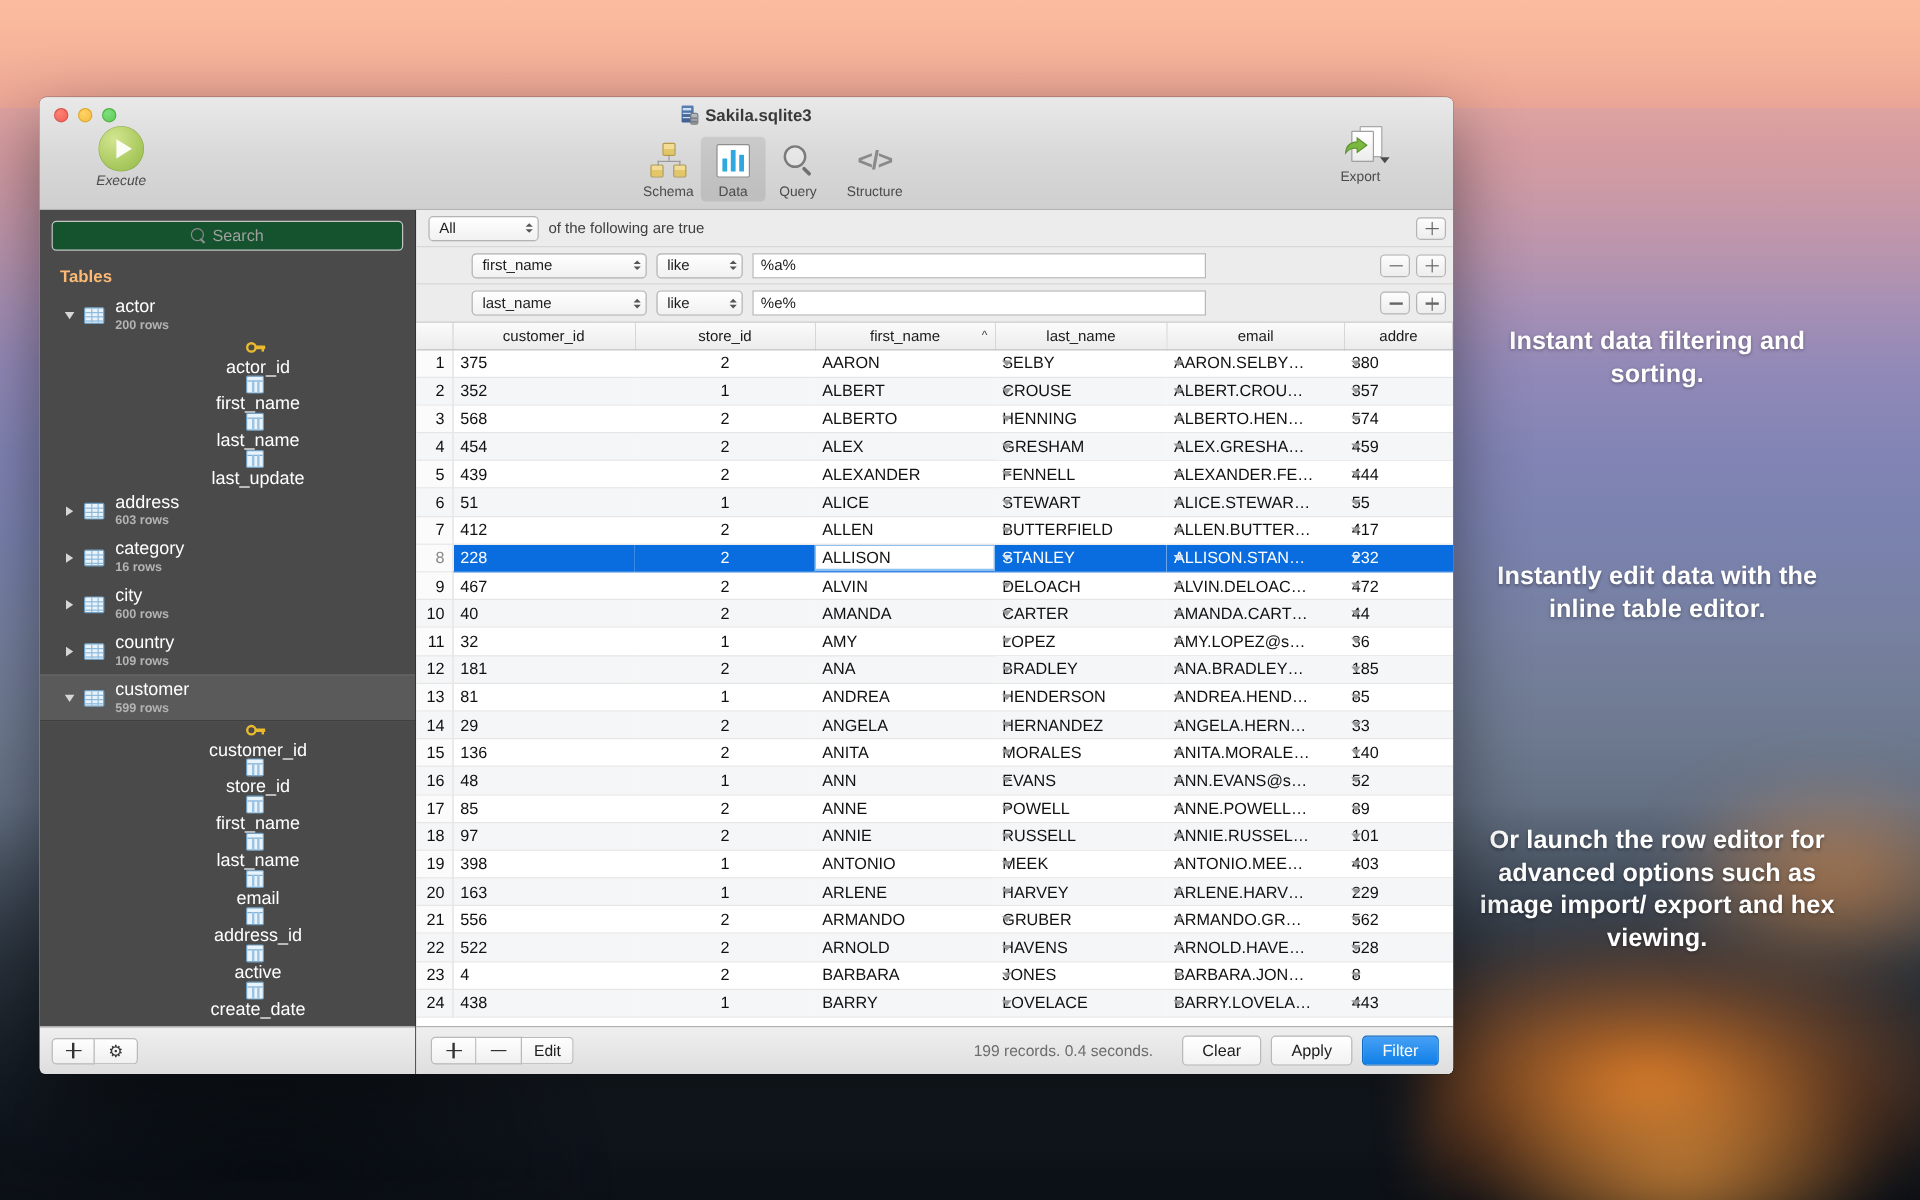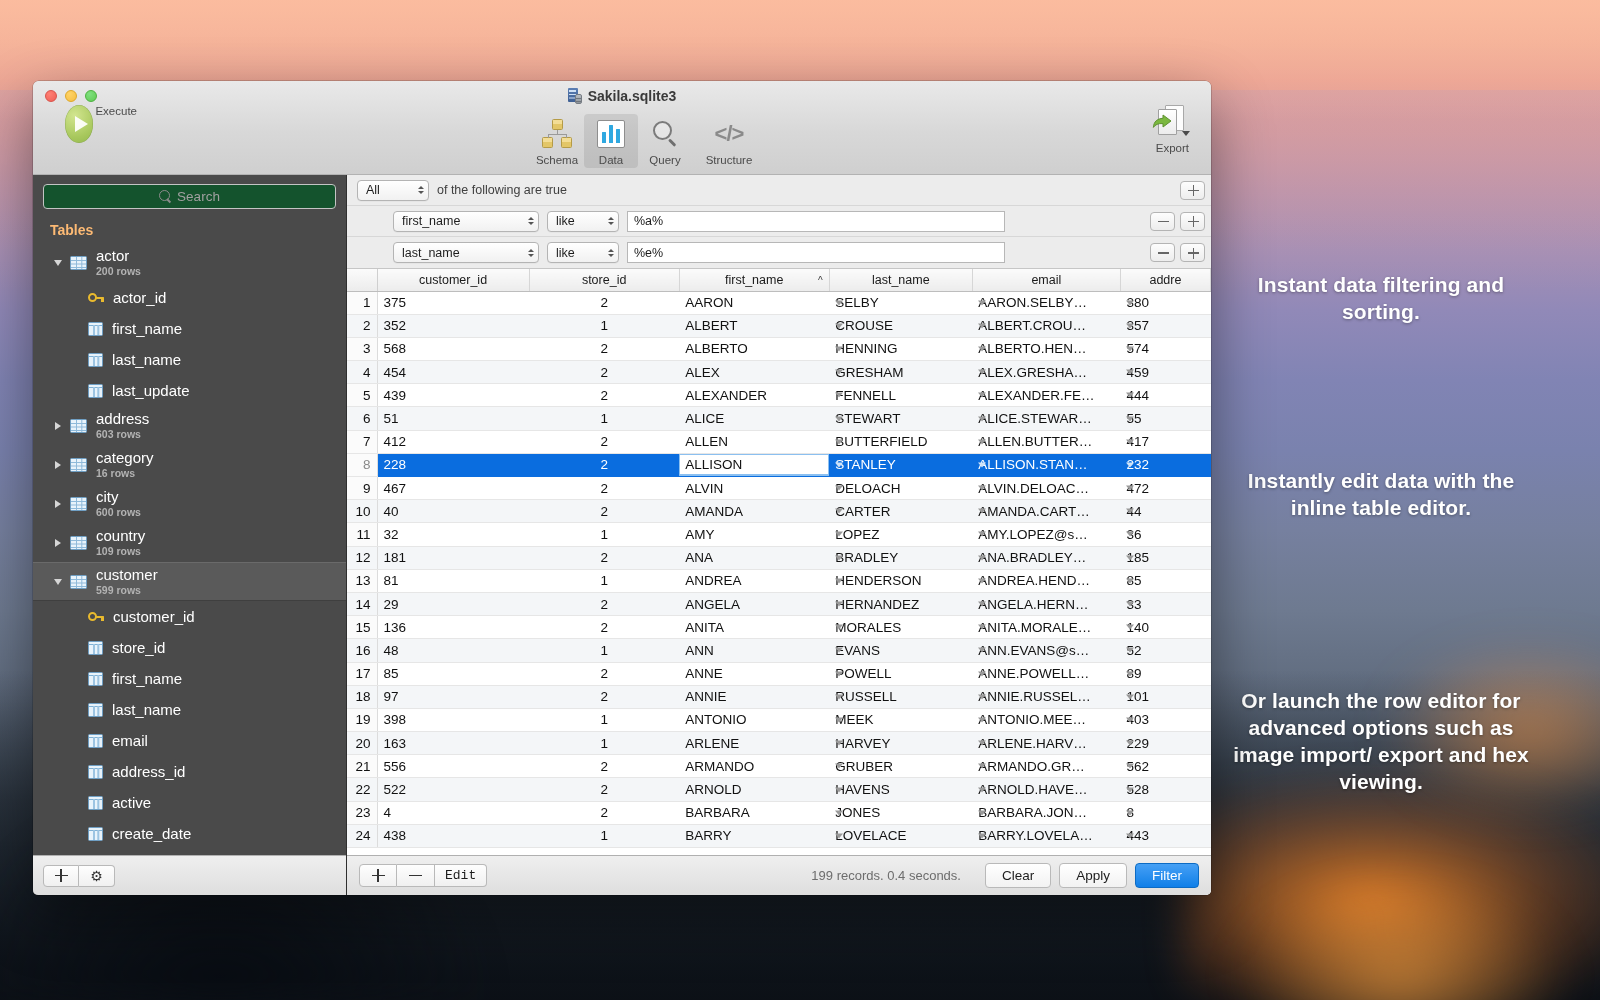--- a/index.html
+++ b/index.html
@@ -110,8 +110,9 @@
   
   #execute-btn {
     position: absolute; left: 32px; top: 24px; width: 72px;
-    display: flex; align-items: flex-start; gap: 2px;
+    display: flex; flex-direction: column; align-items: center; gap: 2px;
     cursor: default;
+    font-style: italic;
   }
   .exec-circle {
     width: 38px; height: 38px; border-radius: 50%;

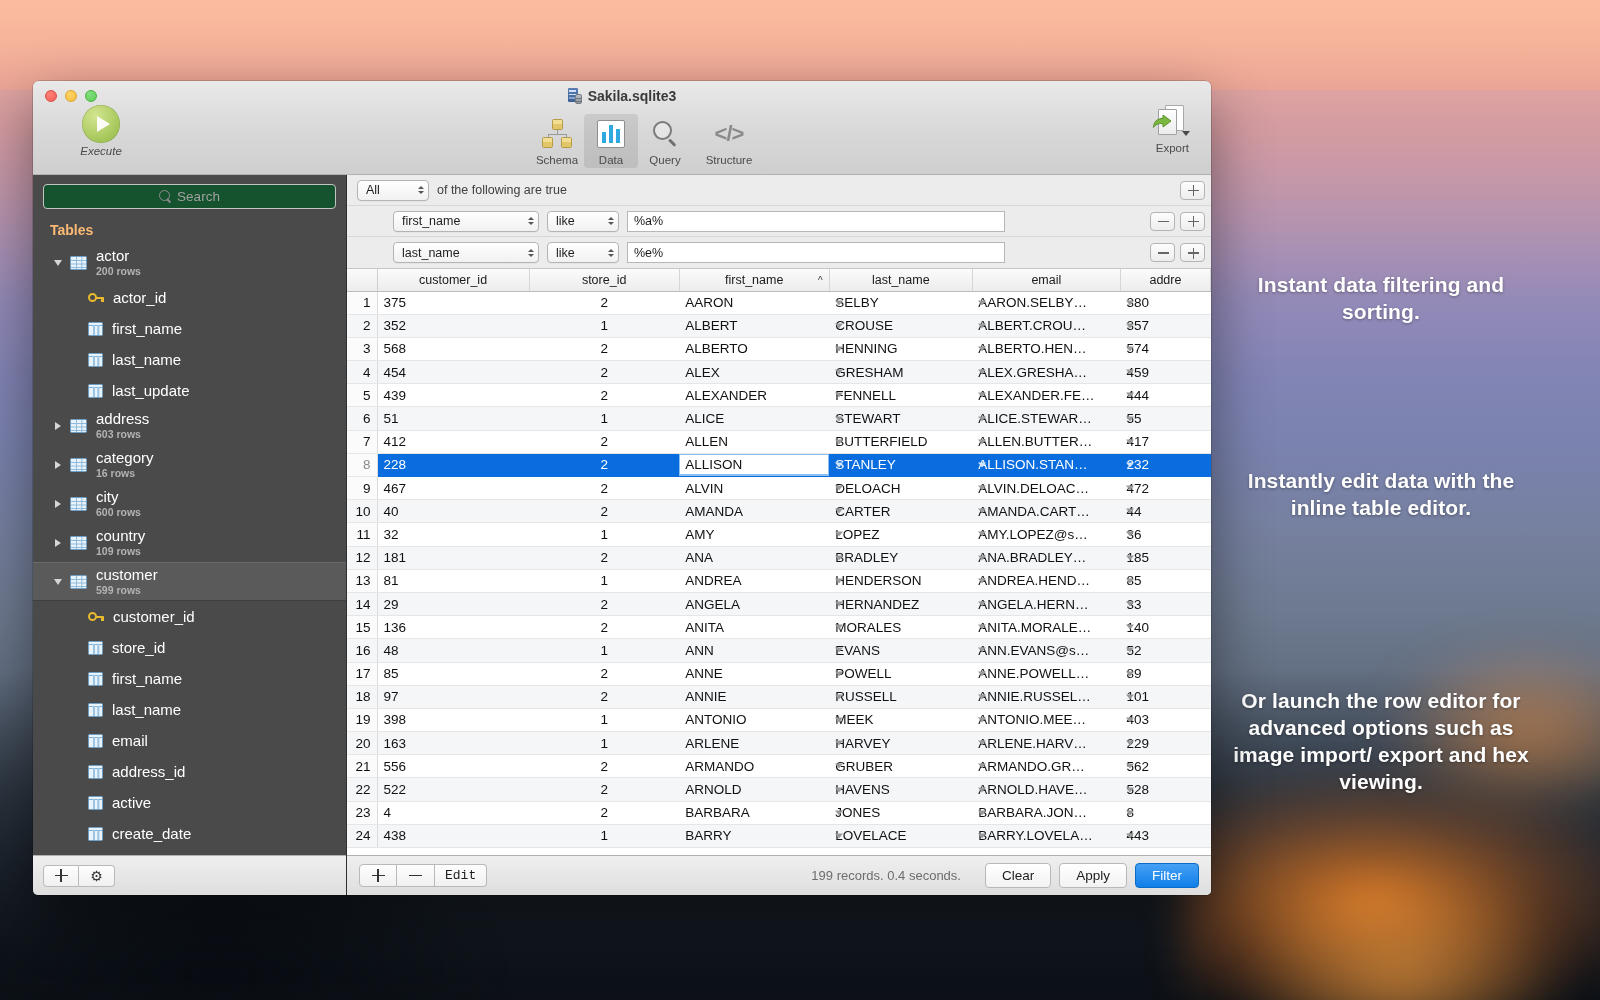--- a/index.html
+++ b/index.html
@@ -171,7 +171,7 @@
   
   #export-btn {
     position: absolute; right: 22px; top: 24px; width: 72px;
-    display: flex; flex-direction: column; align-items: flex-end; gap: 3px;
+    display: flex; flex-direction: column; align-items: flex-start; gap: 3px;
   }
   .exp { position: relative; width: 40px; height: 34px; }
   .exp .pg-back { position: absolute; left: 16px; top: 0; width: 19px; height: 26px;

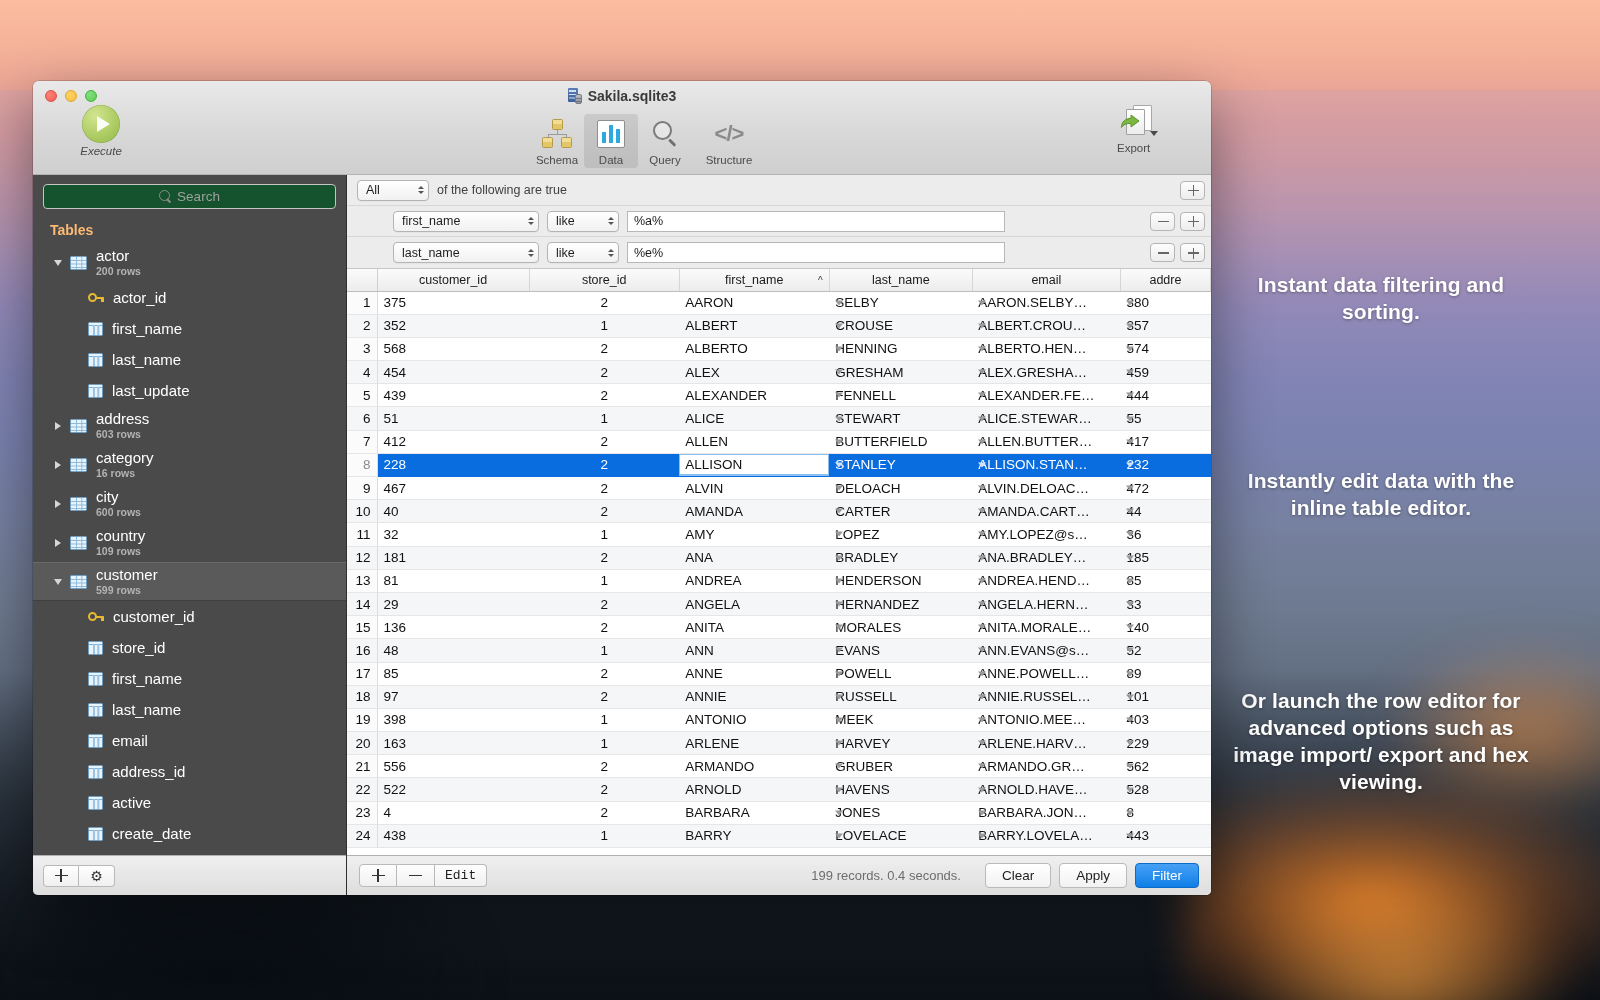--- a/index.html
+++ b/index.html
@@ -271,7 +271,7 @@
      border-left: 3.2px solid transparent; border-right: 3.2px solid transparent; }
   .popbtn .steppers i.up { border-bottom: 3.6px solid #555; }
   .popbtn .steppers i.dn { border-top: 3.6px solid #555; }
-  #pop-all { width: 72px; }
+  #pop-all { width: 92px; }
   .pop-field { width: 146px; }
   .pop-op { width: 72px; justify-content: center; }
   .ftext {

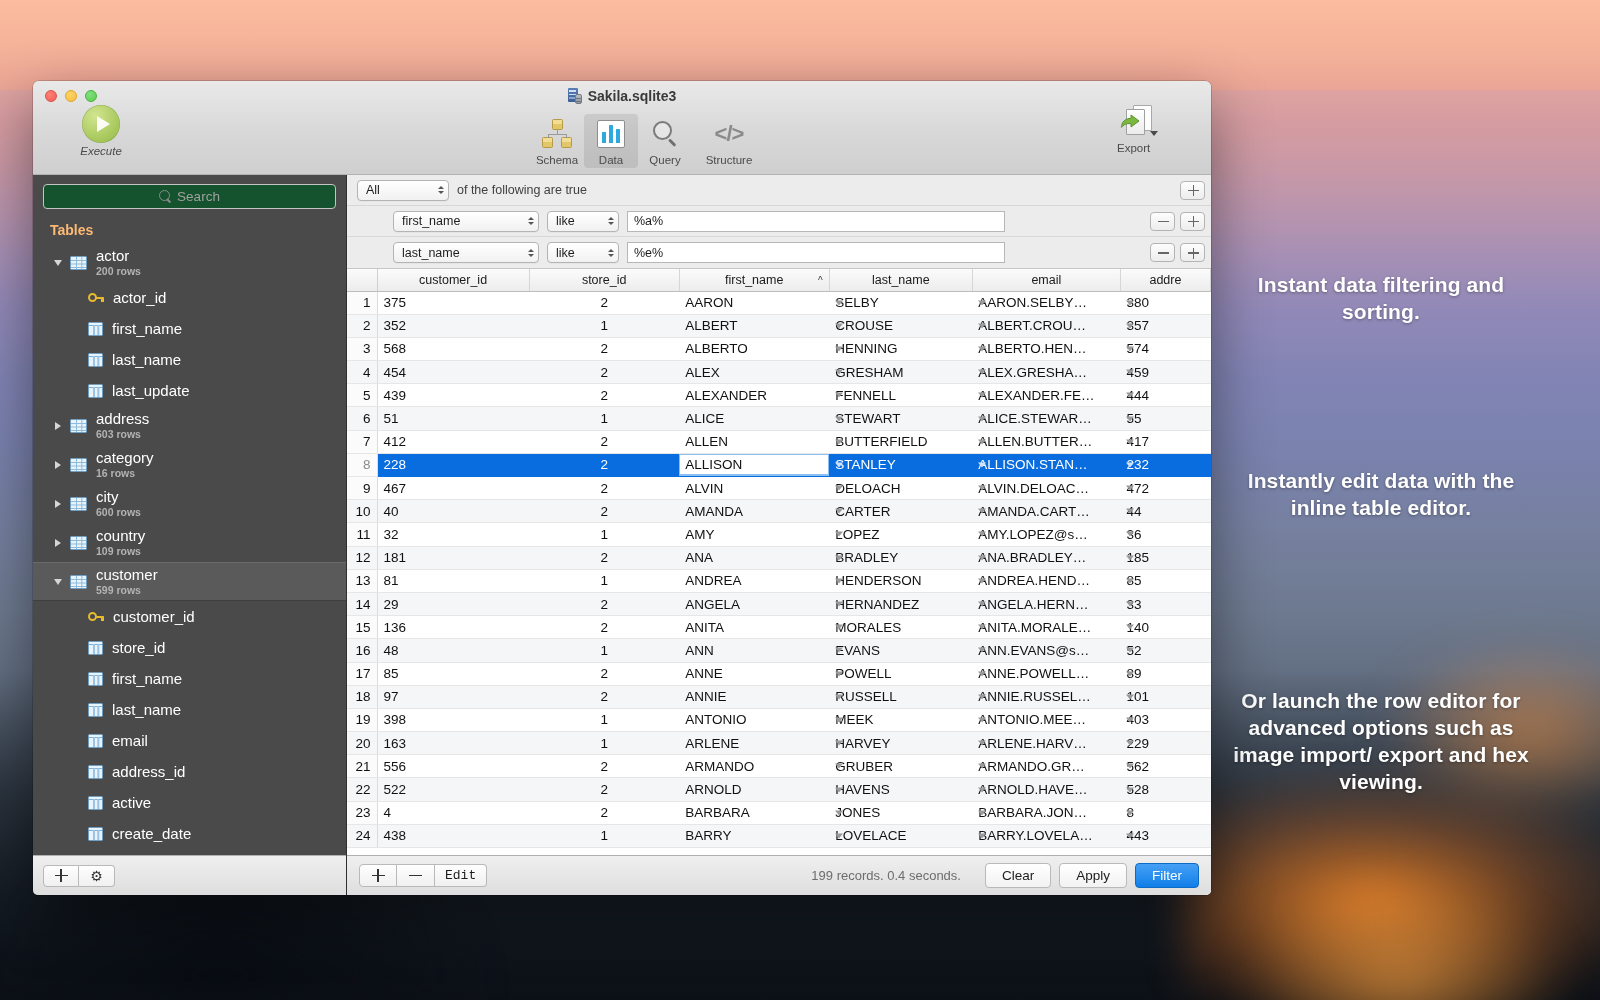--- a/index.html
+++ b/index.html
@@ -234,7 +234,7 @@
   .tname { display: flex; flex-direction: column; line-height: 1.12; }
   .tname .n { color: #ffffff; font-size: 15px; }
   .tname .rows { color: #b3b3b3; font-size: 10.5px; font-weight: bold; margin-top: 1px; }
-  .cnode { display: flex; align-items: center; height: 31px; padding-left: 51px; }
+  .cnode { display: flex; align-items: center; height: 31px; padding-left: 51px; flex-direction: column; }
   .cnode .cn { color: #ffffff; font-size: 15px; }
 
   #sidebar-footer {

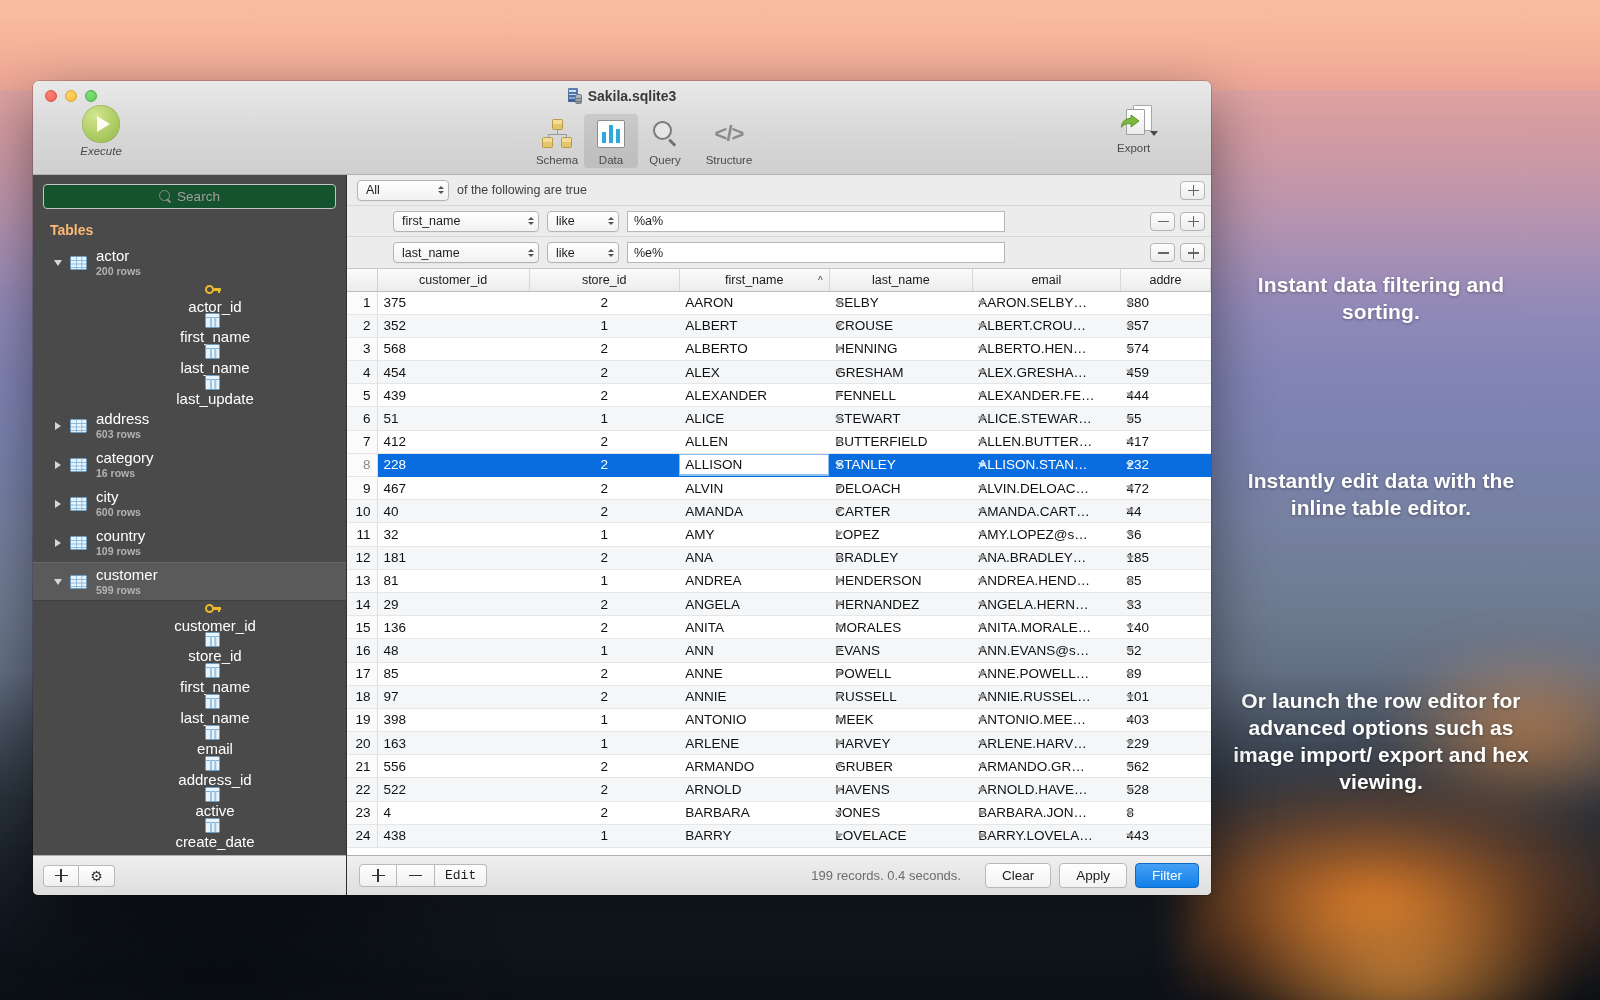--- a/index.html
+++ b/index.html
@@ -334,7 +334,7 @@
     font-size: 13px; color: #1d1d1d; display: flex; align-items: center; justify-content: center;
     border-radius: 4px;
   }
-  .bgroup .bbtn { border-radius: 0; border-left: none; font-family: Liberation Mono, monospace; }
+  .bgroup .bbtn { border-radius: 0; border-left: none; }
   .bgroup .bbtn:first-child { border-radius: 4px 0 0 4px; border-left: 1px solid #b9b9b9; }
   .bgroup .bbtn:last-child  { border-radius: 0 4px 4px 0; }
   .minus-g { position: relative; width: 13px; height: 13px; }

